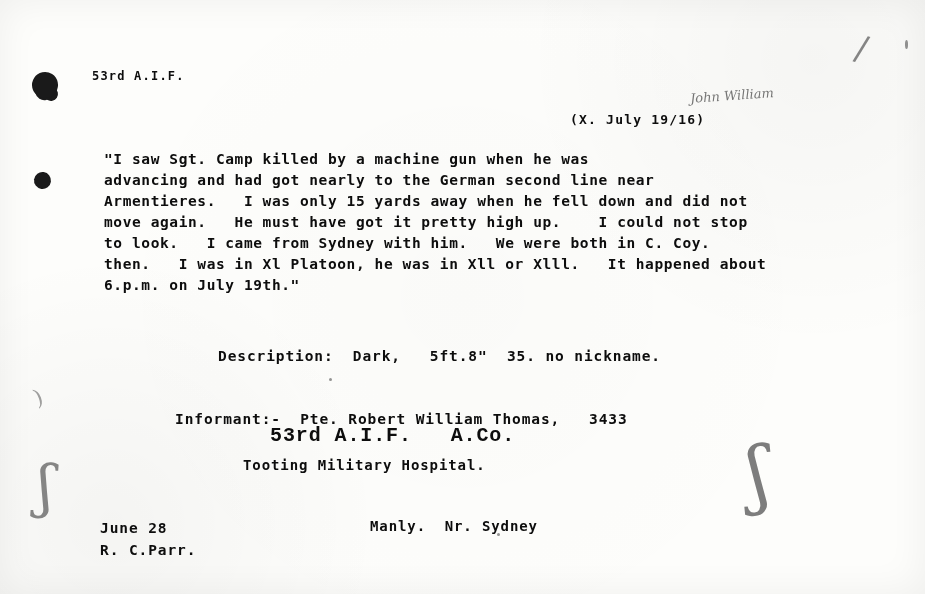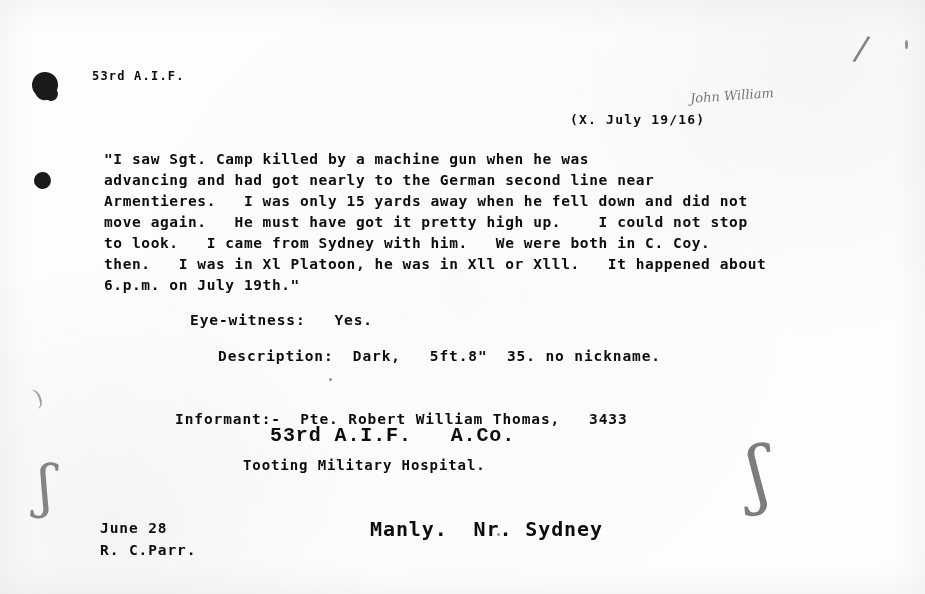--- a/index.html
+++ b/index.html
@@ -235,7 +235,6 @@
 then.   I was in Xl Platoon, he was in Xll or Xlll.   It happened about
 6.p.m. on July 19th."</div>
 
-  <div class="typed" id="eyewitness">Eye-witness:   Yes.</div>
   <div class="typed" id="description">Description:  Dark,   5ft.8"  35. no nickname.</div>
 
   <div class="typed" id="informant-1">Informant:-  Pte. Robert William Thomas,   3433</div>

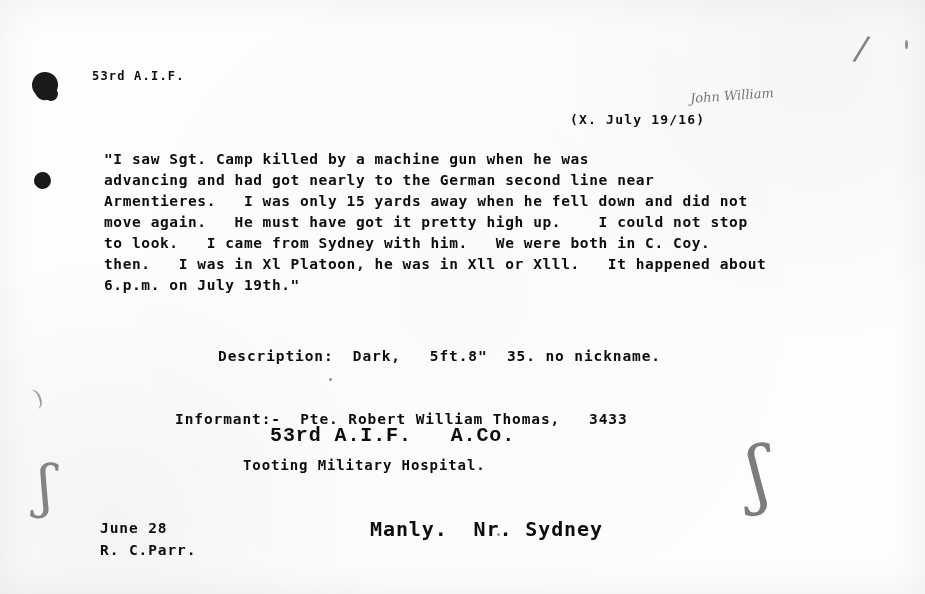--- a/index.html
+++ b/index.html
@@ -108,7 +108,7 @@
   }
   #home-2 {
     left: 370px; top: 519px;
-    font-size: 20px;
+    font-size: 14px;
     letter-spacing: 0.9px;
   }
 

